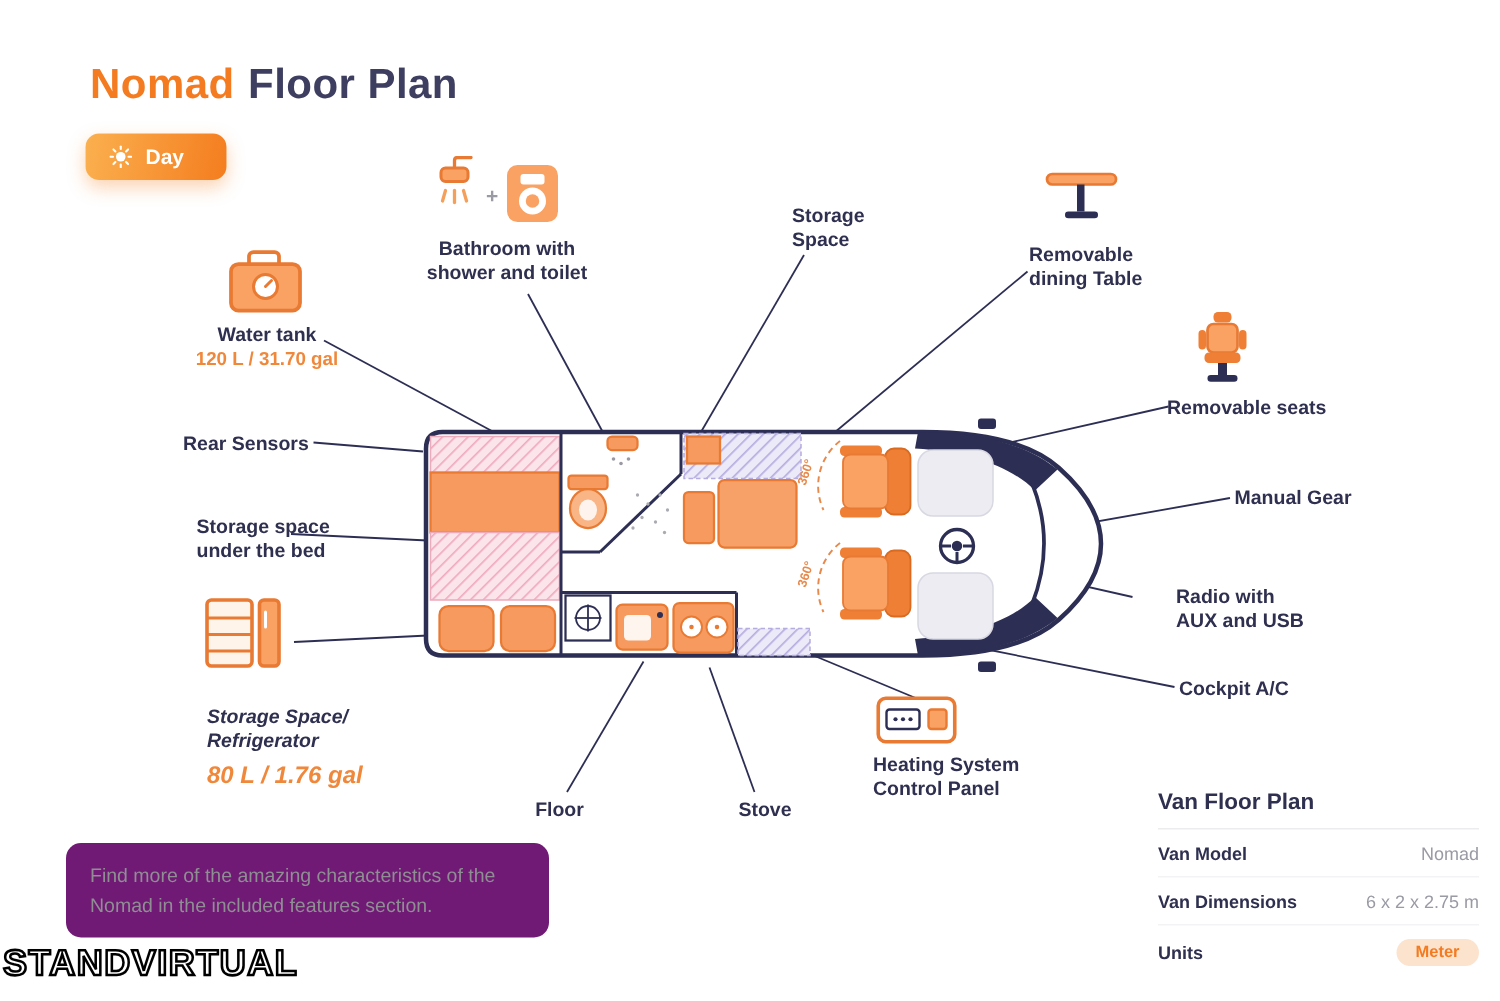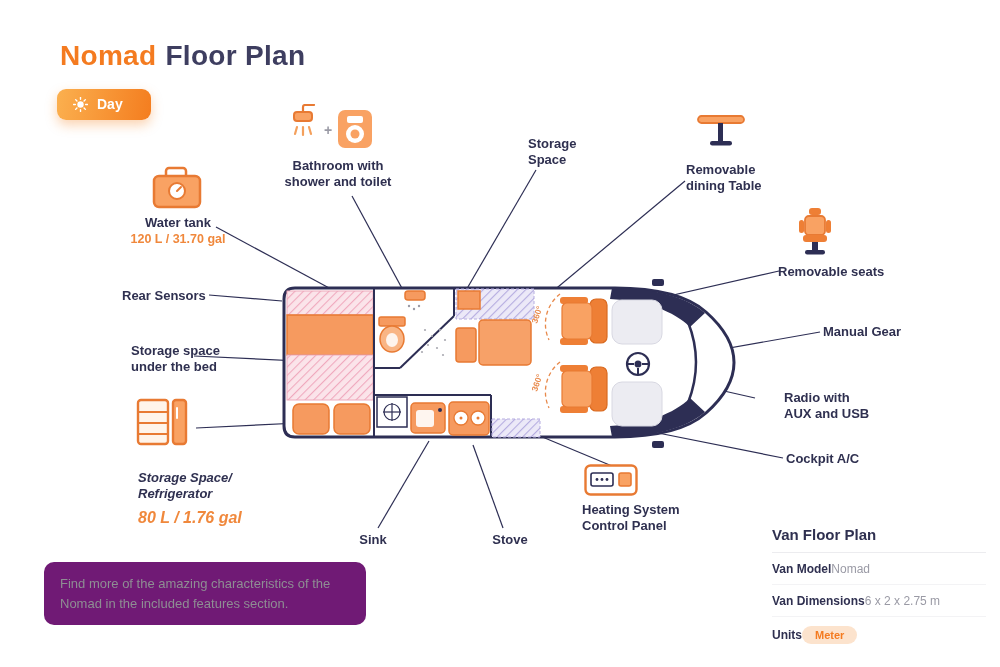--- a/index.html
+++ b/index.html
@@ -299,7 +299,7 @@
   <div class="label" style="left:758px; top:390px; width:92px;margin-left:26px;">Radio with AUX and USB</div>
   <div class="label" style="left:786px; top:451px; width:90px;">Cockpit A/C</div>
   <div class="label" style="left:582px; top:502px; width:104px;">Heating System Control Panel</div>
-  <div class="label center" style="left:345px; top:532px; width:56px;">Sink</div>
+  <div class="label center" style="left:345px; top:532px; width:56px;">Floor</div>
   <div class="label center" style="left:482px; top:532px; width:56px;">Stove</div>
 
   <div class="note">Find more of the amazing characteristics of the Nomad in the included features section.</div>

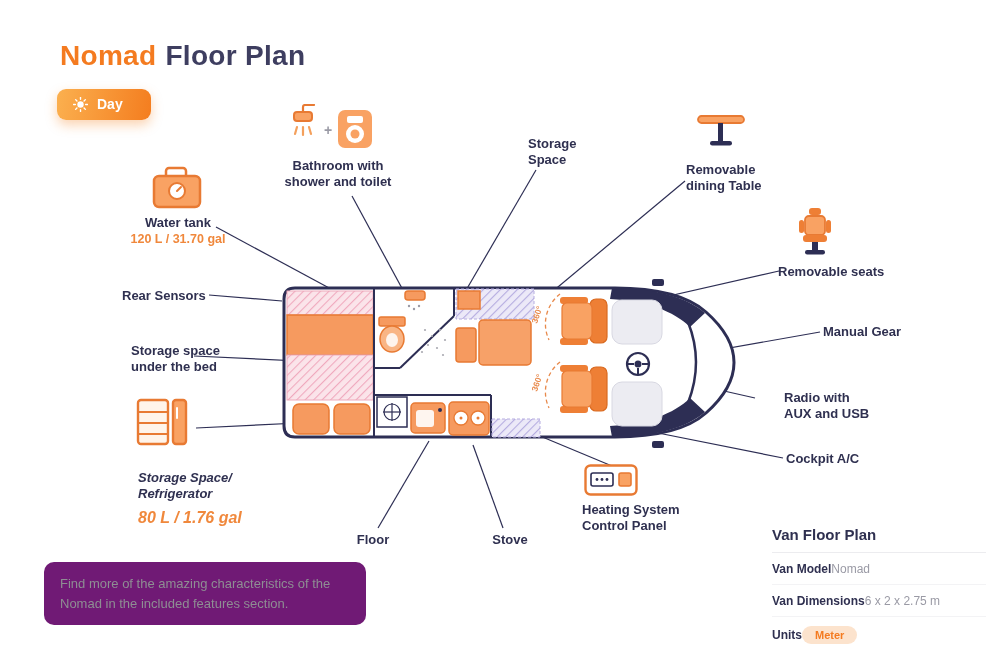--- a/index.html
+++ b/index.html
@@ -42,7 +42,7 @@
 
   .info-panel { position:absolute; left:772px; top:526px; width:214px; font-size:12px; }
   .info-title { font-size:15px; font-weight:700; color:#2F3050; padding-bottom:9px; border-bottom:1px solid #ECECEF; }
-  .info-row { display:flex; align-items:center; padding:9px 0 8px 0; border-bottom:1px solid #F3F3F5; }
+  .info-row { display:flex; justify-content:space-between; align-items:center; padding:9px 0 8px 0; border-bottom:1px solid #F3F3F5; }
   .info-label { font-weight:700; color:#2F3050; }
   .info-value { color:#9A9AA5; }
   .unit-badge { background:#FCE3CD; color:#F47B20; font-weight:700; font-size:11px; padding:3px 13px; border-radius:11px; cursor:pointer; }

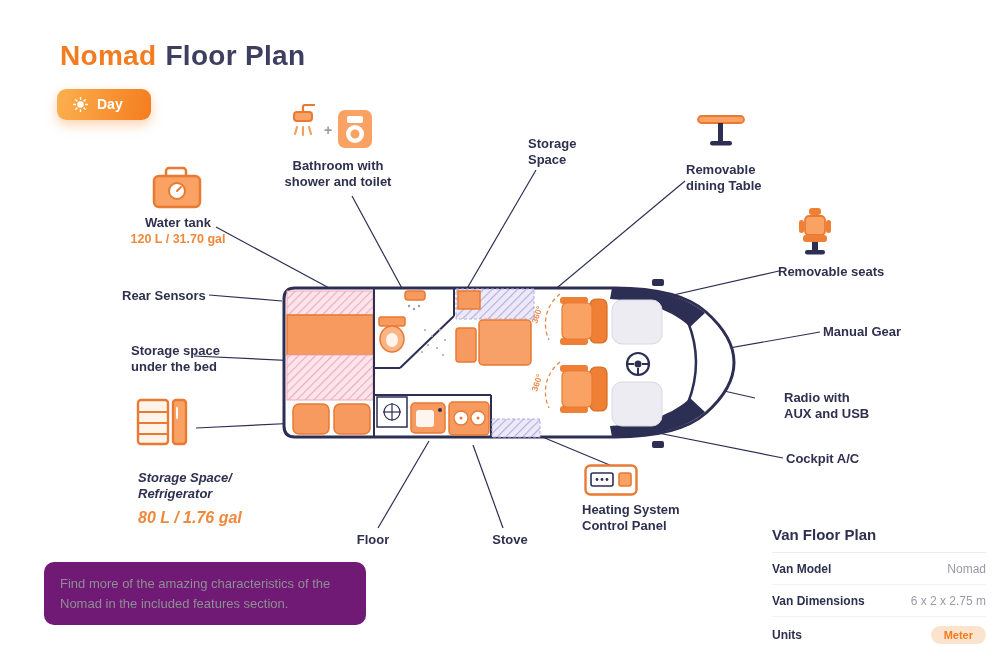--- a/index.html
+++ b/index.html
@@ -320,6 +320,7 @@
     </div>
   </div>
 
+  <div class="watermark">STANDVIRTUAL</div>
 
 </div>
 

